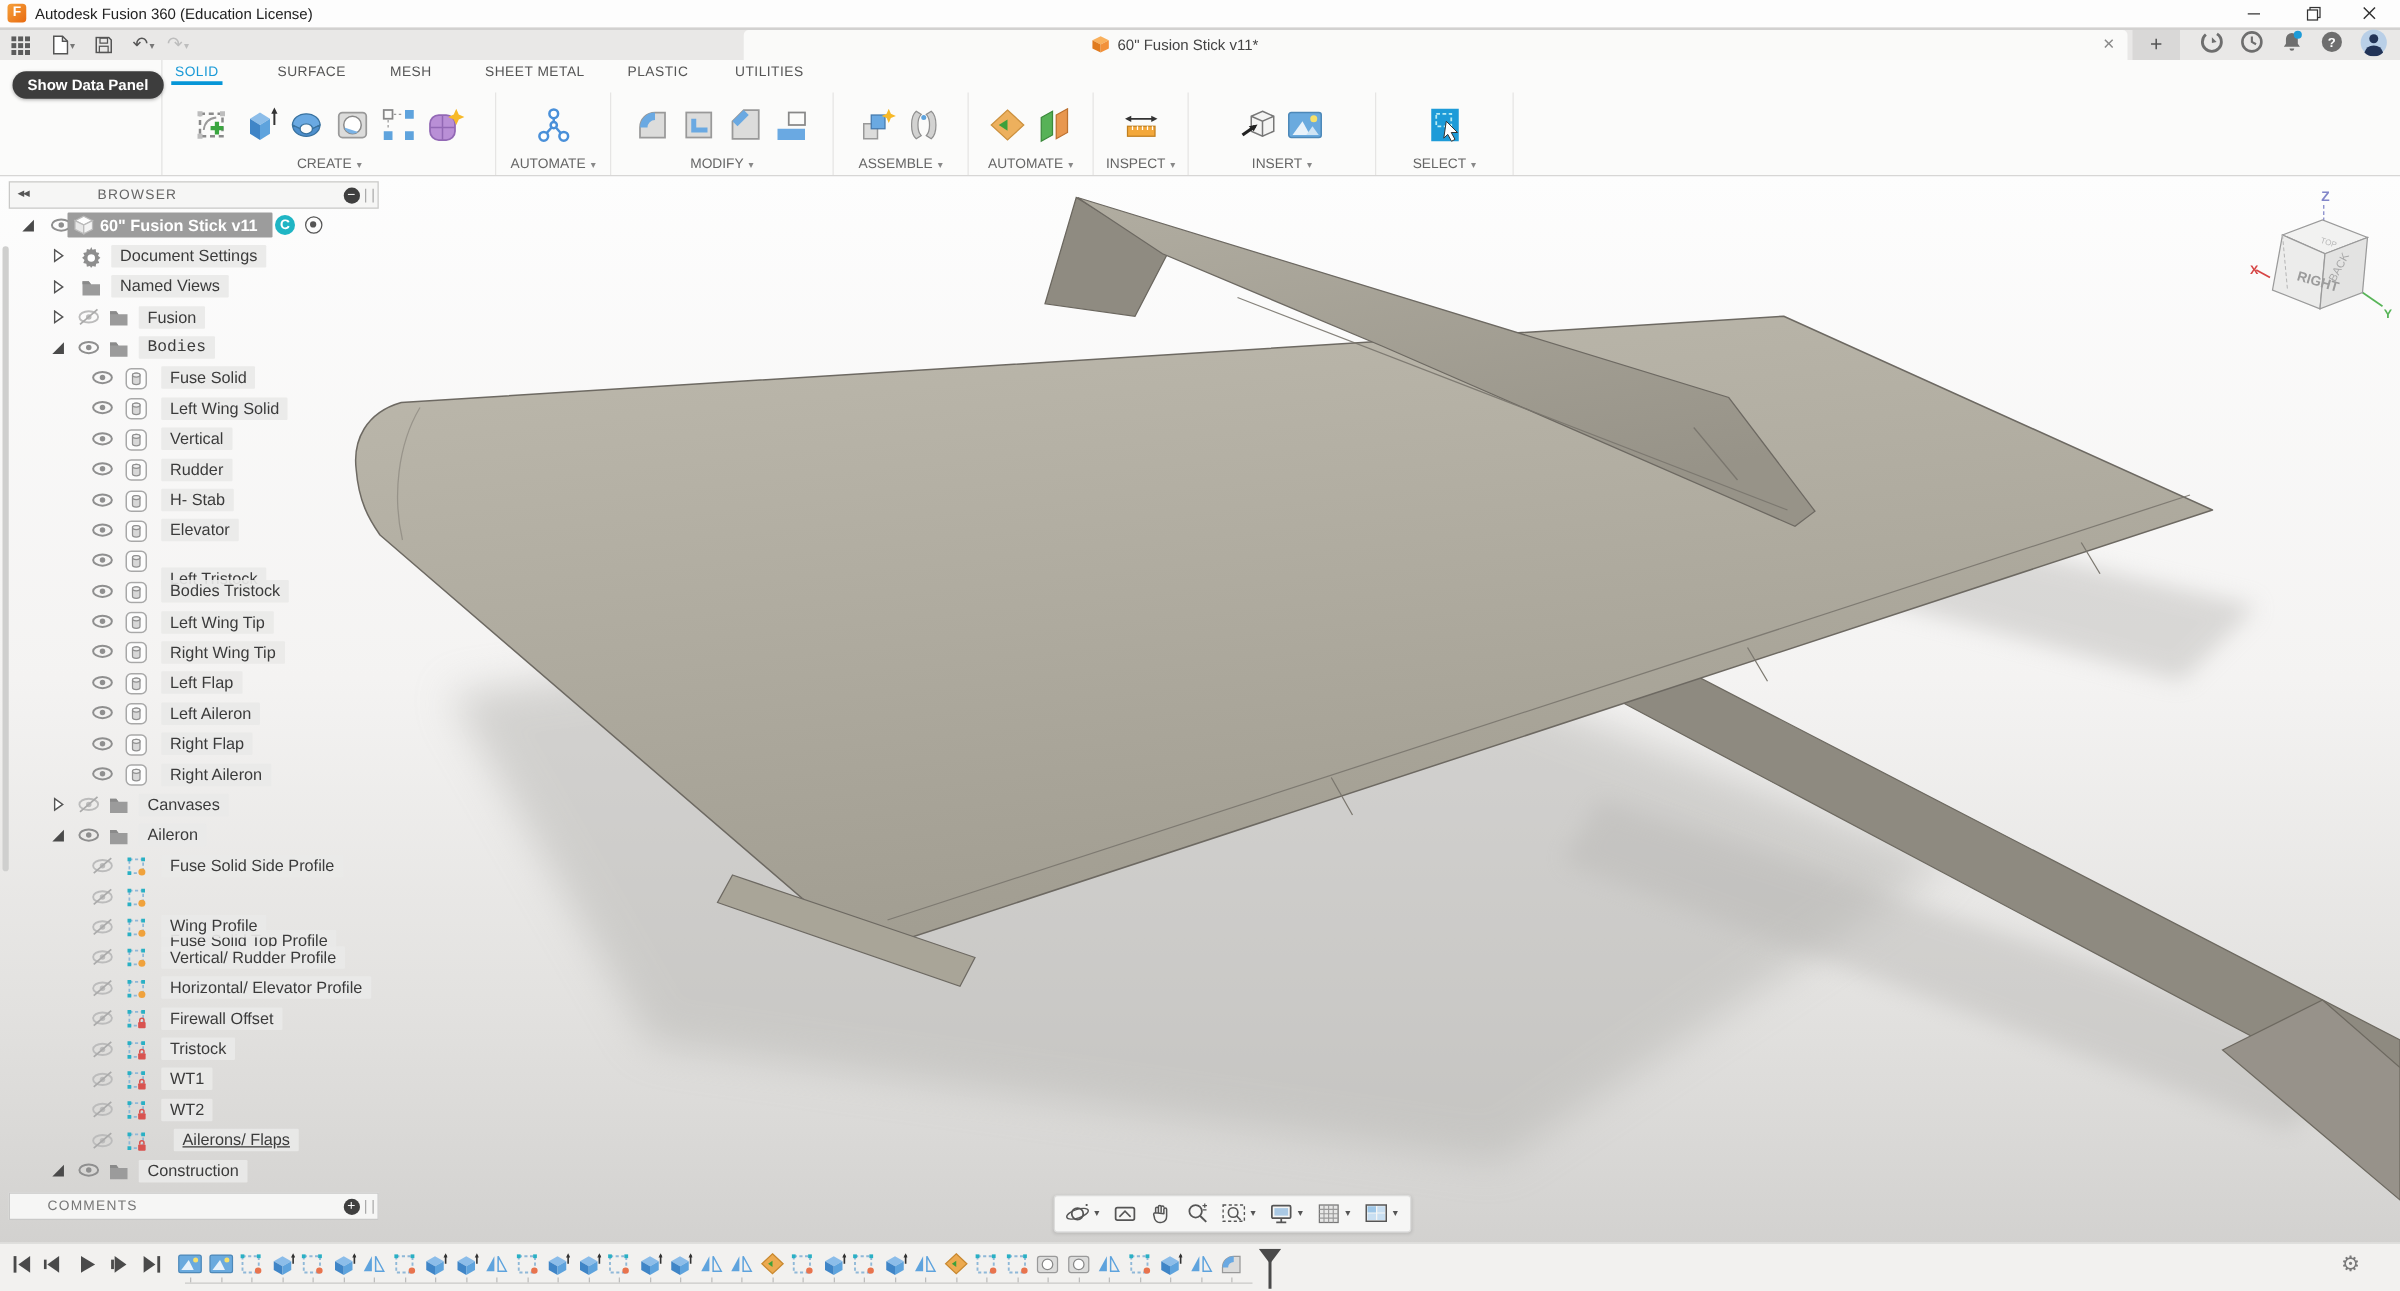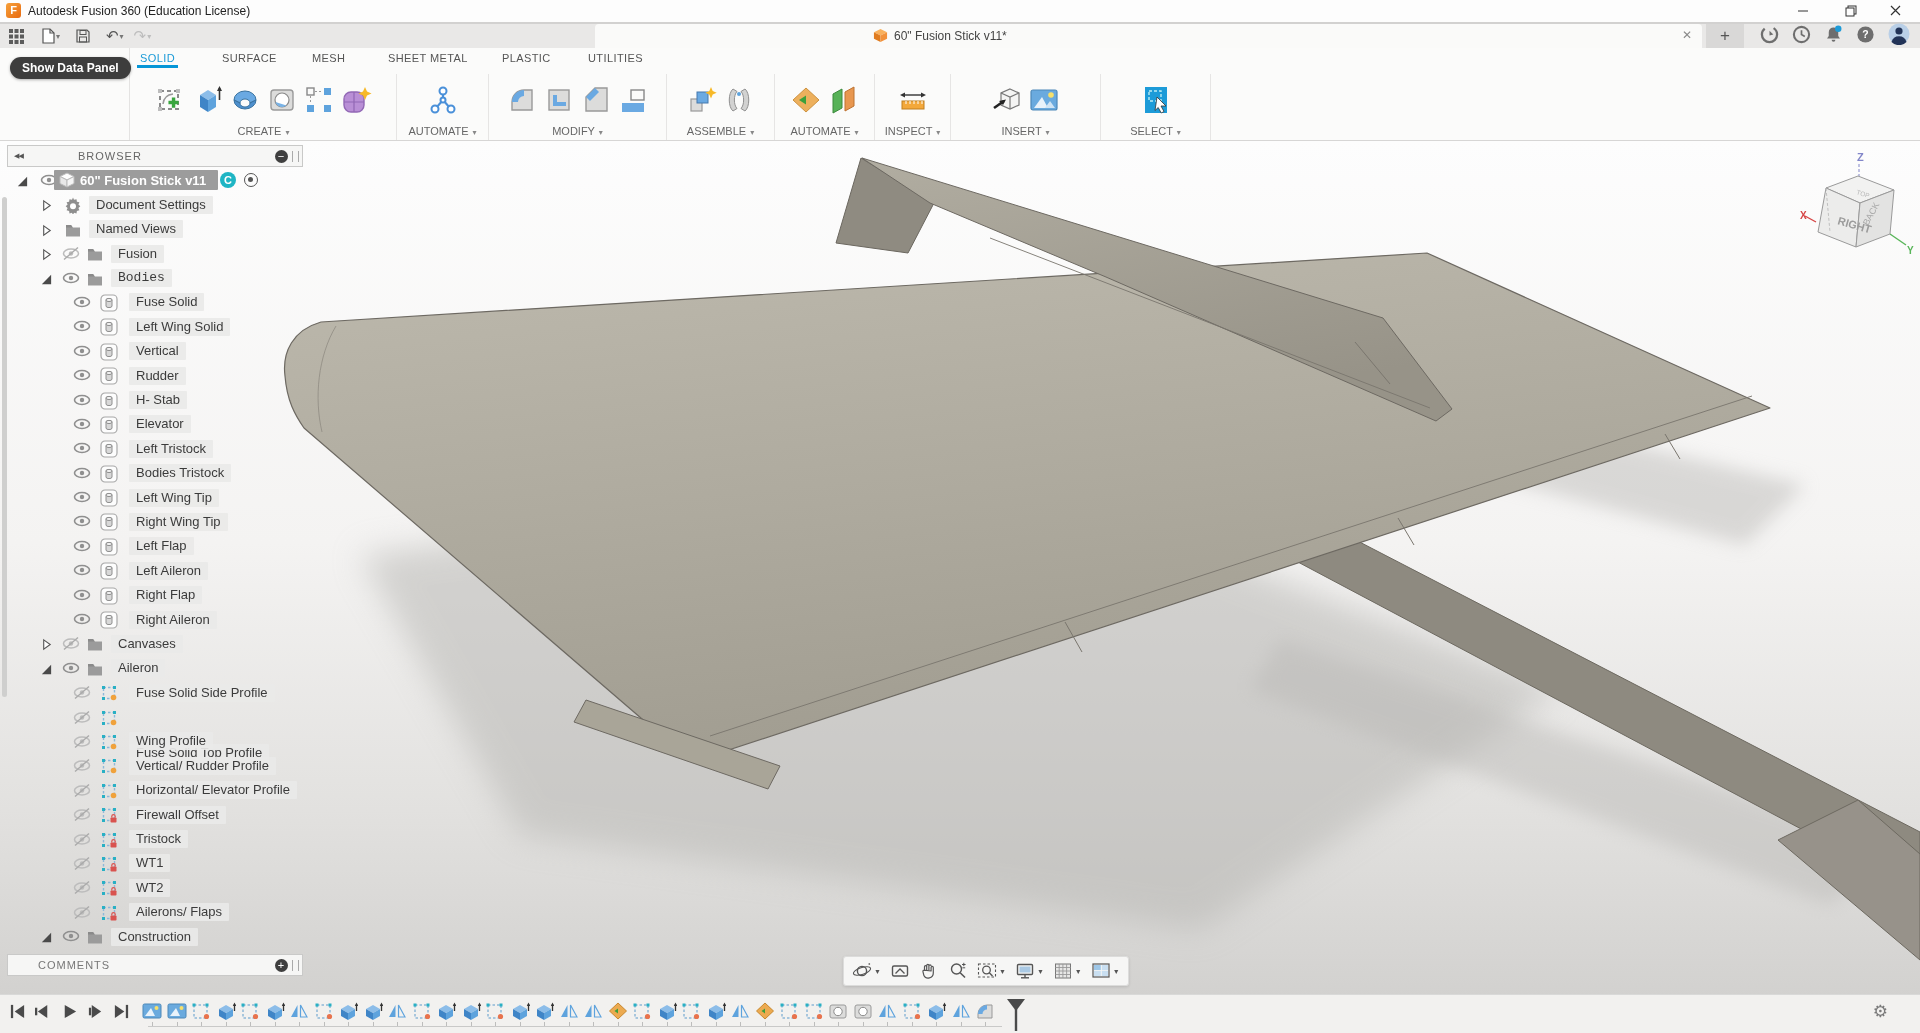--- a/index.html
+++ b/index.html
@@ -614,7 +614,7 @@
               <path d="M6,6 a3,1.6 0 0 1 6,0 v6 a3,1.6 0 0 1 -6,0 Z" fill="#d8d8d8" stroke="#909090" stroke-width="1"></path>
               <ellipse cx="9" cy="6" rx="3" ry="1.6" fill="#efefef" stroke="#909090" stroke-width="1"></ellipse>
             </svg></div>
-          <div class="tlab" style="left: 122px;">Left Tristock</div>
+          <div class="tlab" style="left: 122px; margin-top: 14px;">Left Tristock</div>
         </div>
         <div class="trow">
           <div class="teye" style="left: 66px;"><svg width="18" height="18" viewBox="0 0 18 18">

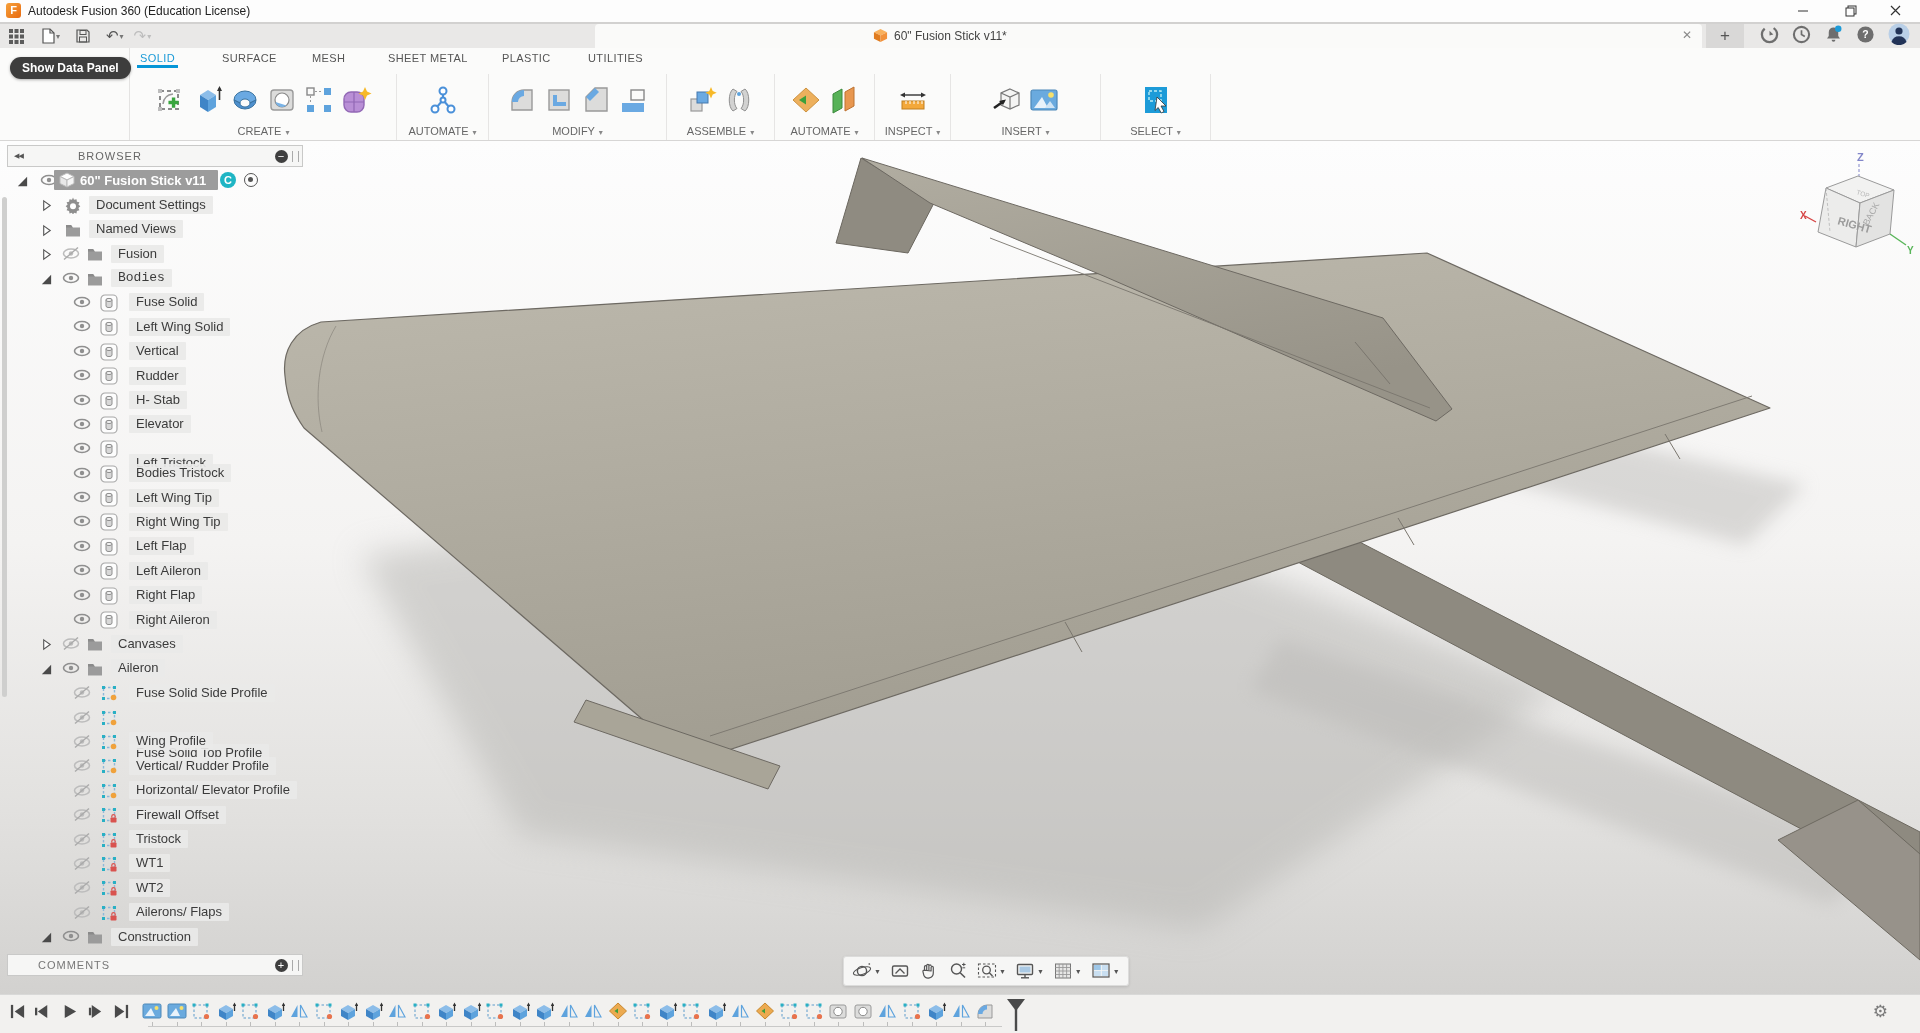--- a/index.html
+++ b/index.html
@@ -882,7 +882,7 @@
               <rect x="10.5" y="11.5" width="6" height="5" rx="0.8" fill="#d9534f"></rect>
               <path d="M11.8,11.5 v-1.2 a1.7,1.7 0 0 1 3.4,0 v1.2" fill="none" stroke="#d9534f" stroke-width="1.2"></path>
             </svg></div>
-          <div class="tlab" style="left: 122px;">Ailerons/ Flaps</div>
+          <div class="tlab" style="left: 132px; text-decoration: underline;">Ailerons/ Flaps</div>
         </div>
         <div class="trow">
           <div class="texp" style="left: 33px;"><svg width="13" height="13" viewBox="0 0 14 14">

